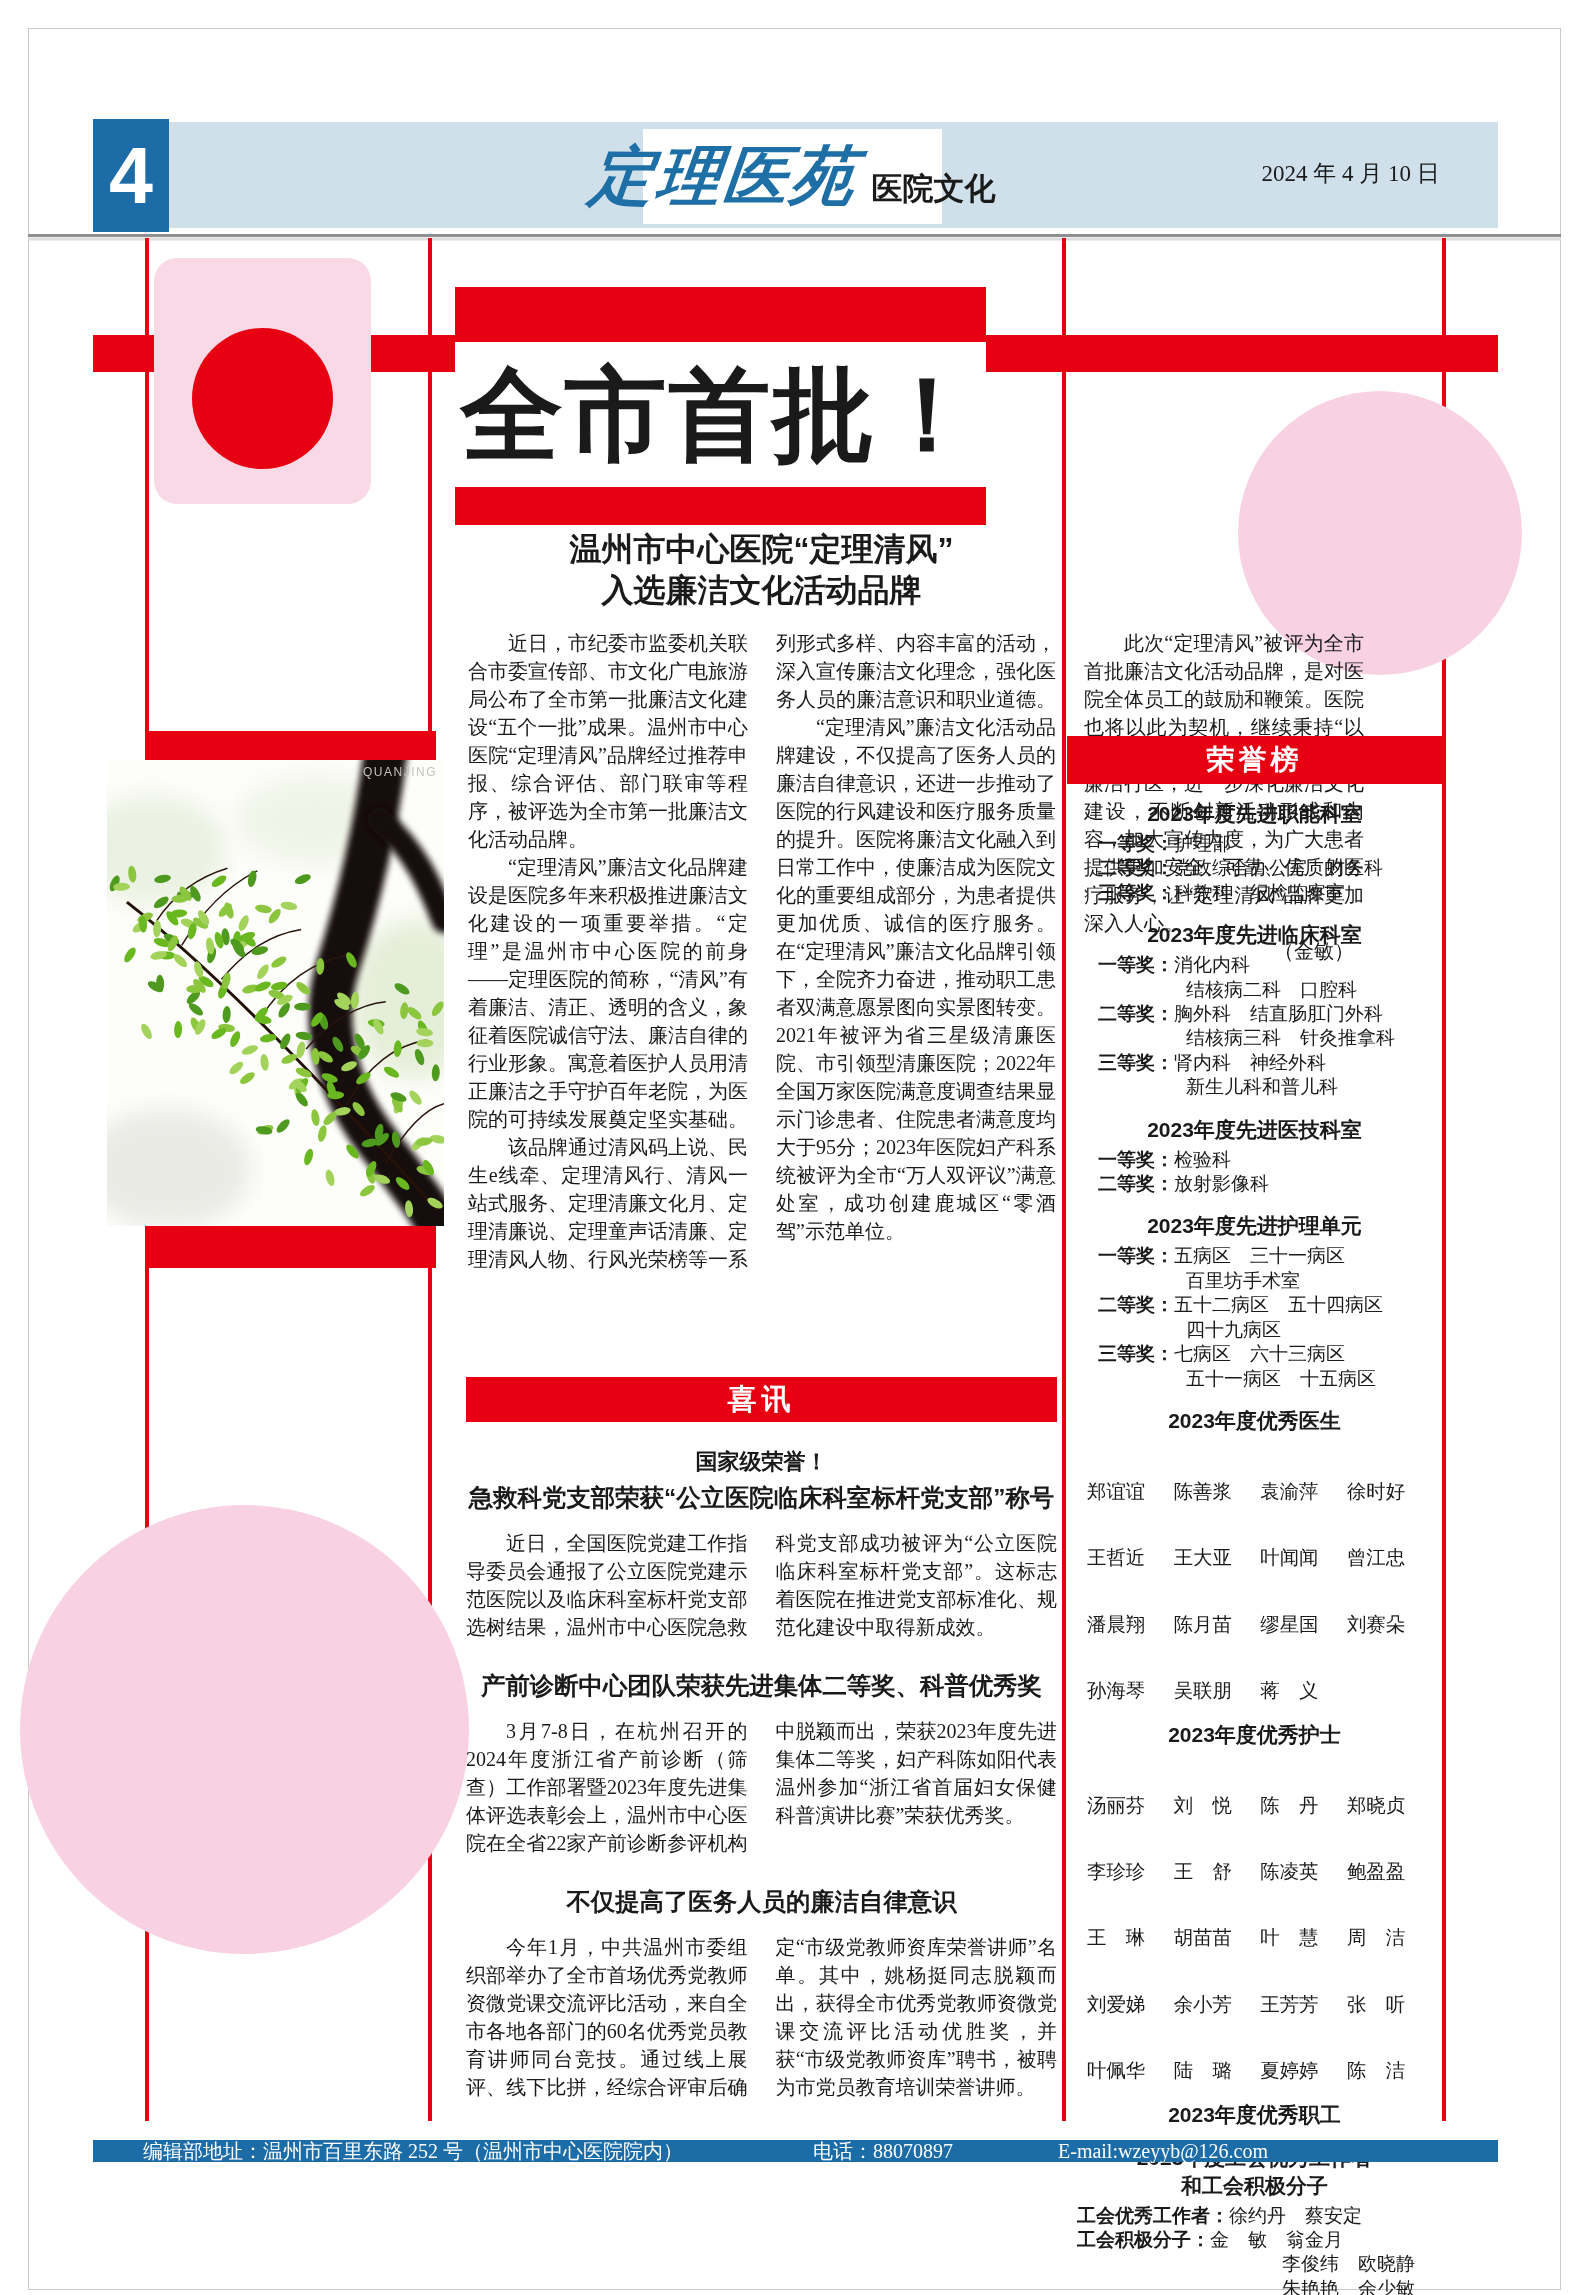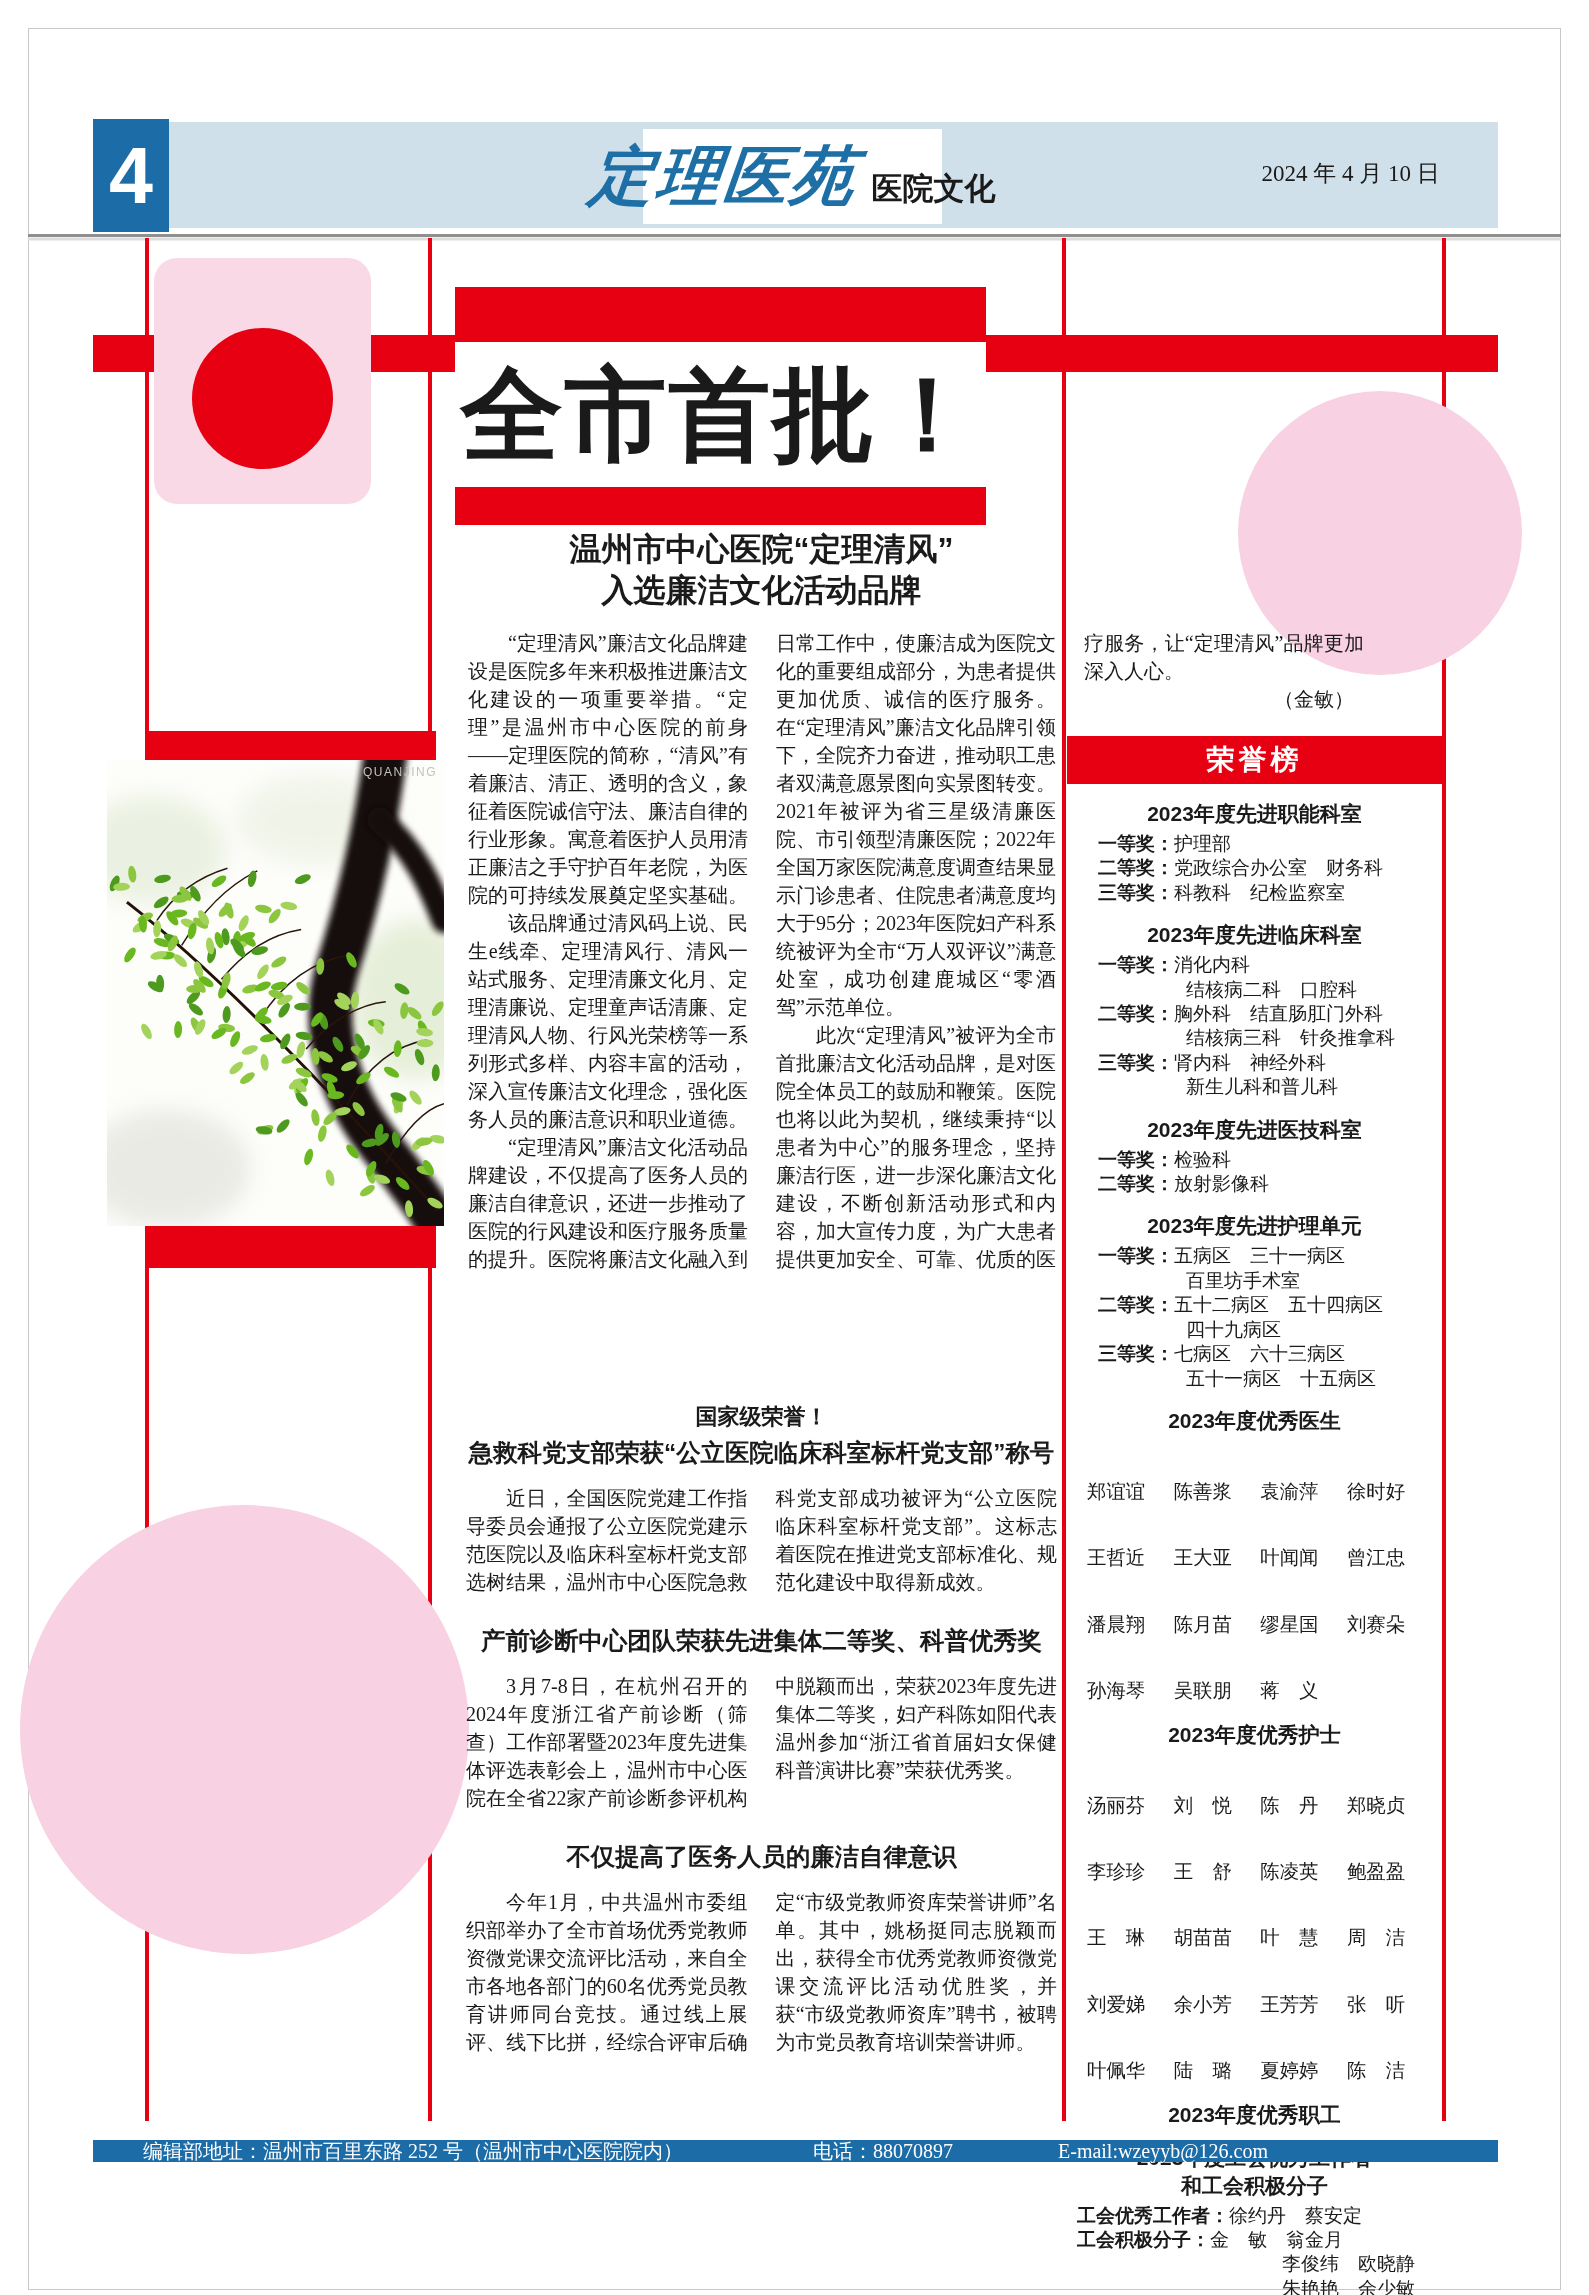--- a/index.html
+++ b/index.html
@@ -314,6 +314,7 @@
 
   <div class="article">
     <div>
+        <p class="art-p">近日，市纪委市监委机关联合市委宣传部、市文化广电旅游局公布了全市第一批廉洁文化建设“五个一批”成果。温州市中心医院“定理清风”品牌经过推荐申报、综合评估、部门联审等程序，被评选为全市第一批廉洁文化活动品牌。</p>
         <p class="art-p">“定理清风”廉洁文化品牌建设是医院多年来积极推进廉洁文化建设的一项重要举措。“定理”是温州市中心医院的前身——定理医院的简称，“清风”有着廉洁、清正、透明的含义，象征着医院诚信守法、廉洁自律的行业形象。寓意着医护人员用清正廉洁之手守护百年老院，为医院的可持续发展奠定坚实基础。</p>
         <p class="art-p">该品牌通过清风码上说、民生e线牵、定理清风行、清风一站式服务、定理清廉文化月、定理清廉说、定理童声话清廉、定理清风人物、行风光荣榜等一系列形式多样、内容丰富的活动，深入宣传廉洁文化理念，强化医务人员的廉洁意识和职业道德。</p>
         <p class="art-p">“定理清风”廉洁文化活动品牌建设，不仅提高了医务人员的廉洁自律意识，还进一步推动了医院的行风建设和医疗服务质量的提升。医院将廉洁文化融入到日常工作中，使廉洁成为医院文化的重要组成部分，为患者提供更加优质、诚信的医疗服务。在“定理清风”廉洁文化品牌引领下，全院齐力奋进，推动职工患者双满意愿景图向实景图转变。2021年被评为省三星级清廉医院、市引领型清廉医院；2022年全国万家医院满意度调查结果显示门诊患者、住院患者满意度均大于95分；2023年医院妇产科系统被评为全市“万人双评议”满意处室，成功创建鹿城区“零酒驾”示范单位。</p>

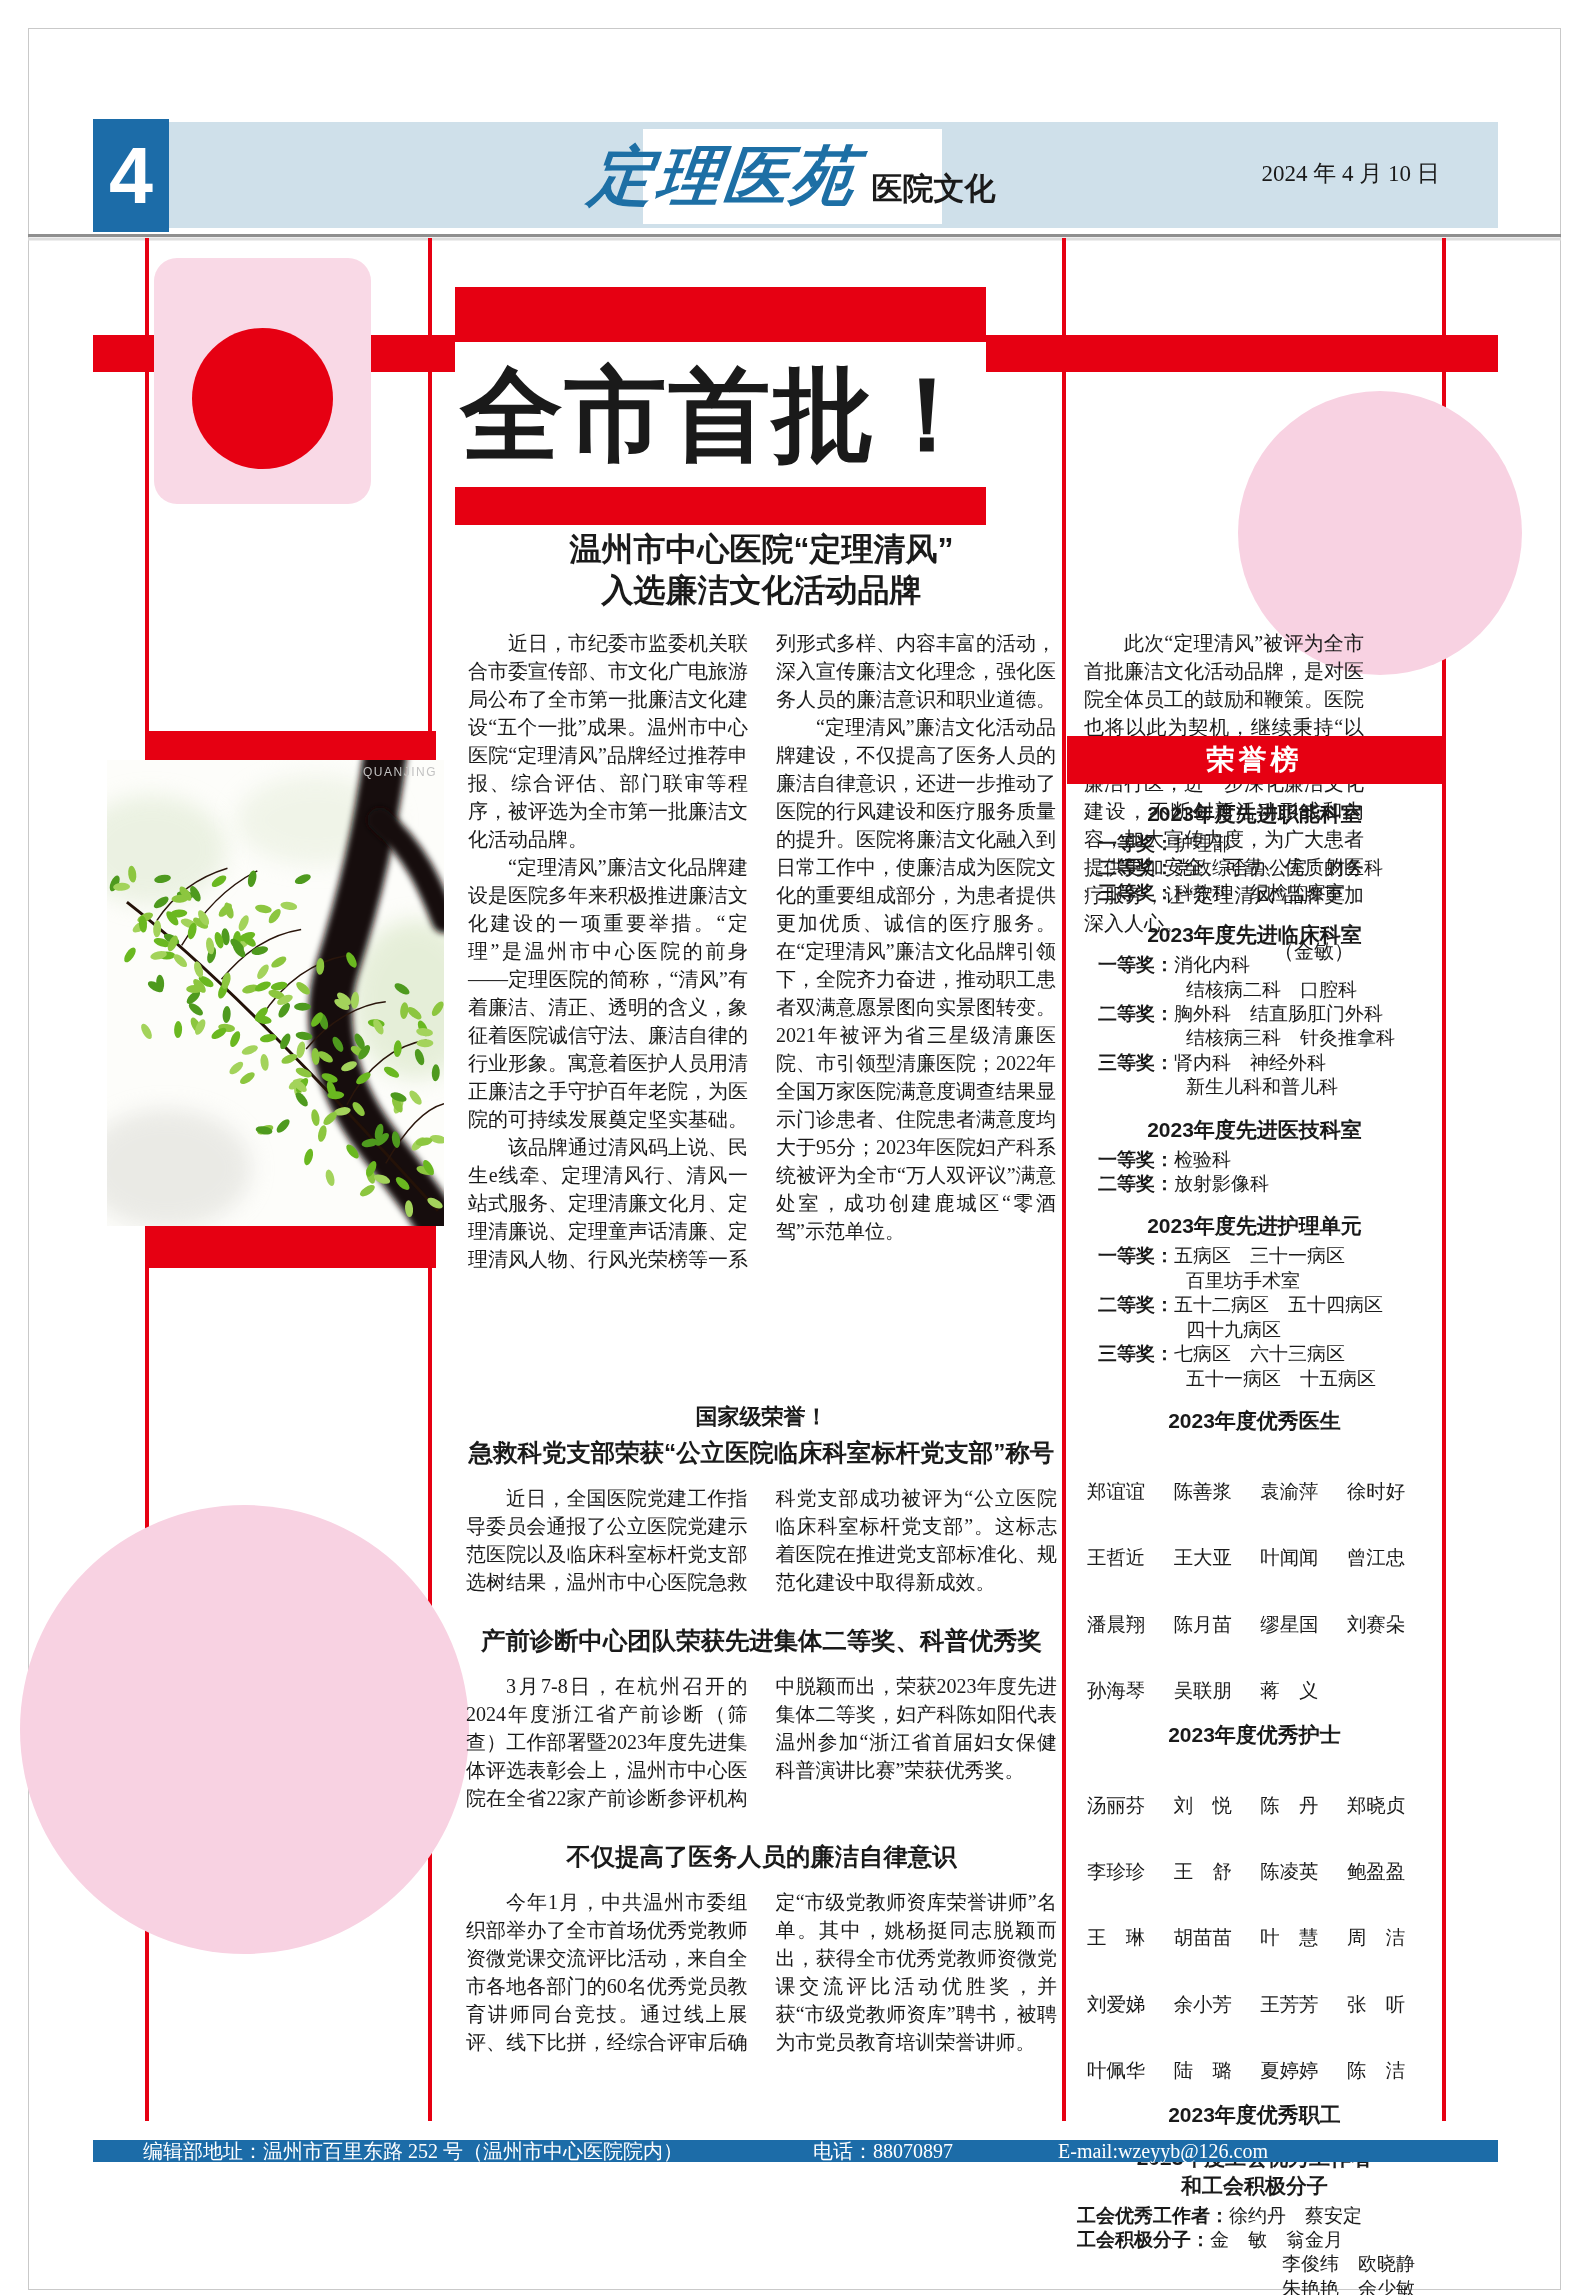--- a/index.html
+++ b/index.html
@@ -324,6 +324,7 @@
   </div>
 
   <div class="goodnews">
+    <div class="gn-bar hei">喜讯</div>
     <div class="gn-t1 hei">国家级荣誉！</div>
     <div class="gn-t2 hei">急救科党支部荣获“公立医院临床科室标杆党支部”称号</div>
     <div class="gn-body">

